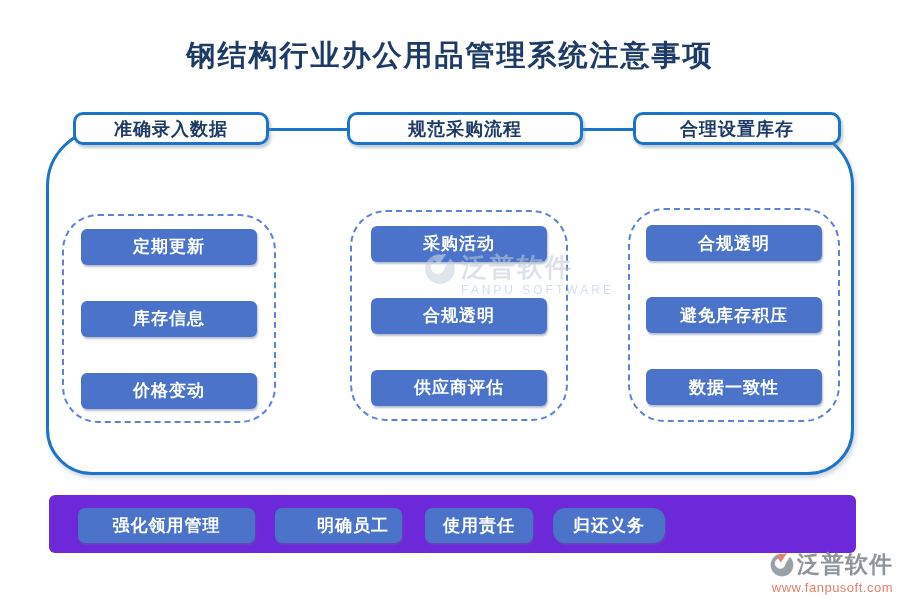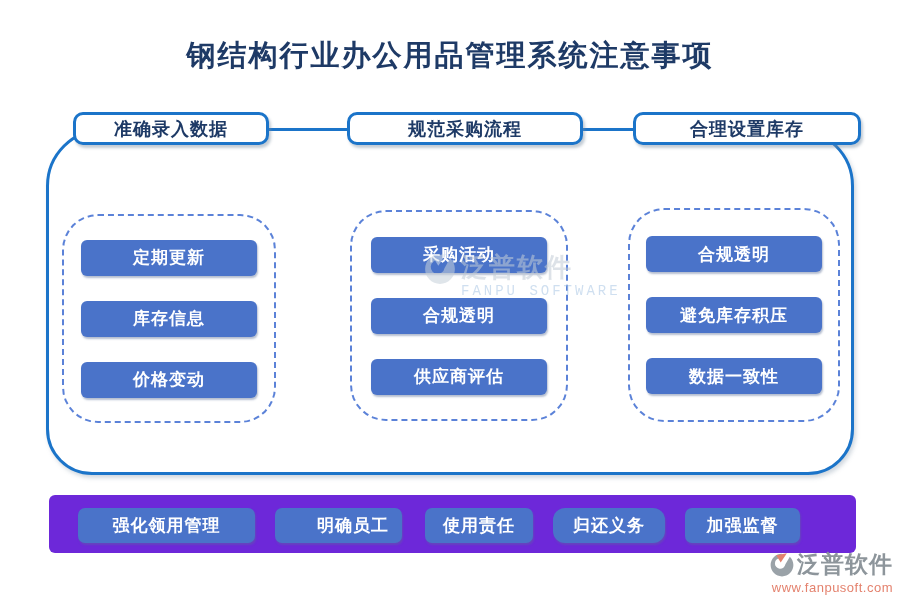--- a/index.html
+++ b/index.html
@@ -31,7 +31,7 @@
   }
   .tab1{left:73px;width:196px;}
   .tab2{left:347px;width:236px;}
-  .tab3{left:633px;width:228px;}
+  .tab3{left:633px;width:208px;}
   
   .group{
     position:absolute;border:2px dashed #5b82d8;border-radius:36px;

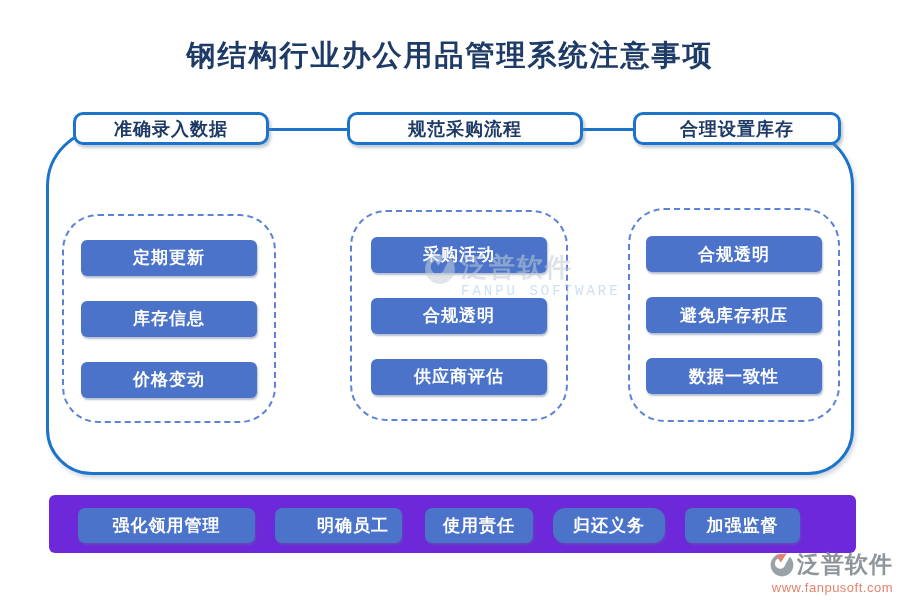--- a/index.html
+++ b/index.html
@@ -36,7 +36,7 @@
   .group{
     position:absolute;border:2px dashed #5b82d8;border-radius:36px;
     box-sizing:border-box;display:flex;flex-direction:column;
-    align-items:center;justify-content:center;gap:25px;z-index:2;
+    align-items:center;justify-content:center;gap:36px;z-index:2;
   }
   .g1{left:62px;top:214px;width:214px;height:209px;}
   .g2{left:350px;top:210px;width:218px;height:211px;}

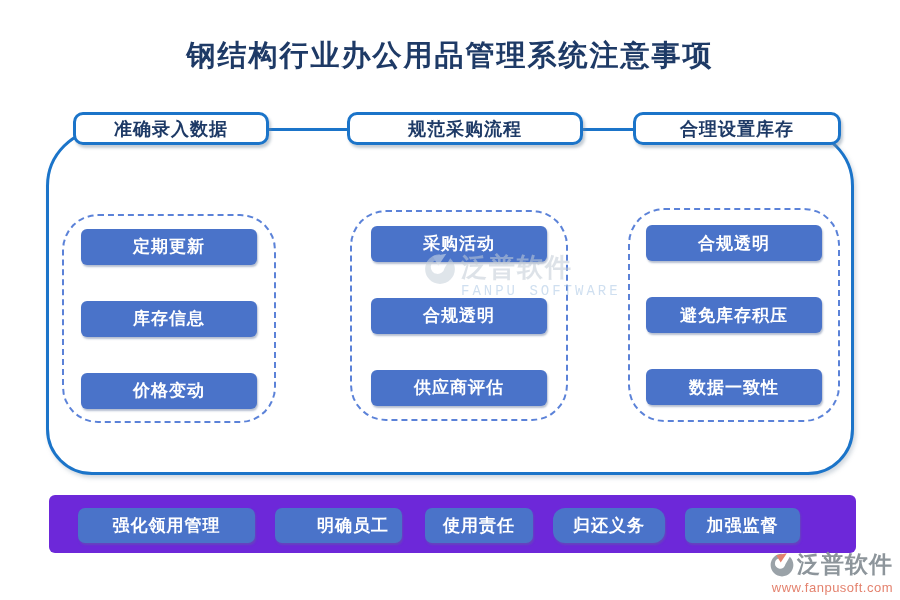--- a/index.html
+++ b/index.html
@@ -54,7 +54,7 @@
   }
   .wm-text{display:flex;flex-direction:column;}
   .wm-cn{font-size:26px;font-weight:bold;color:#c2ccd6;line-height:30px;letter-spacing:2px;}
-  .wm-en{font-size:14px;color:#a9c6e4;letter-spacing:3px;margin-top:1px;font-family:Liberation Mono, monospace;}
+  .wm-en{font-size:12px;color:#a9c6e4;letter-spacing:3px;margin-top:1px;}
   
   .bottom-bar{
     position:absolute;left:49px;top:495px;width:807px;height:58px;

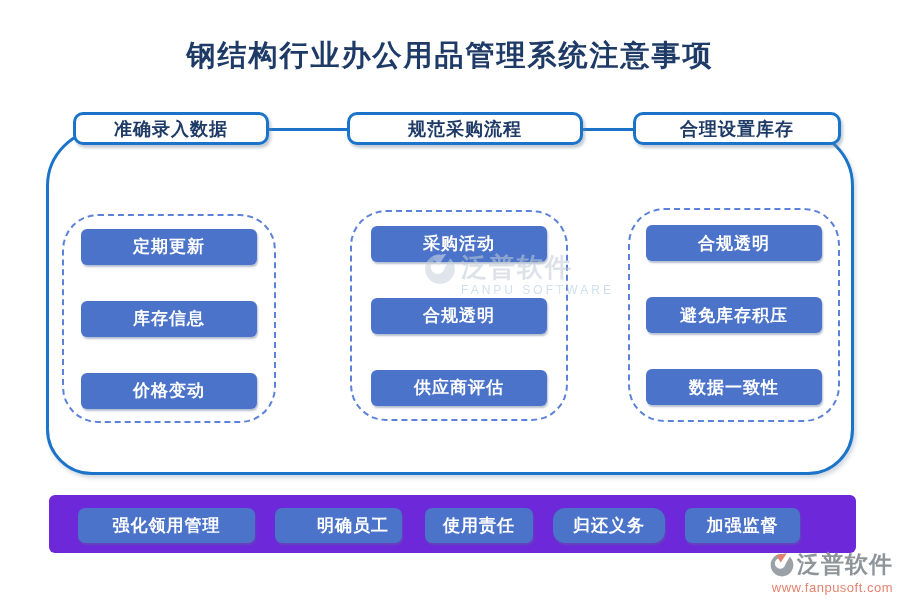--- a/index.html
+++ b/index.html
@@ -136,7 +136,6 @@
     <div class="bar-btn bb2">明确员工</div>
     <div class="bar-btn bb3">使用责任</div>
     <div class="bar-btn bb4">归还义务</div>
-    <div class="bar-btn bb5">加强监督</div>
   </div>
 
   <div class="footer-logo">

